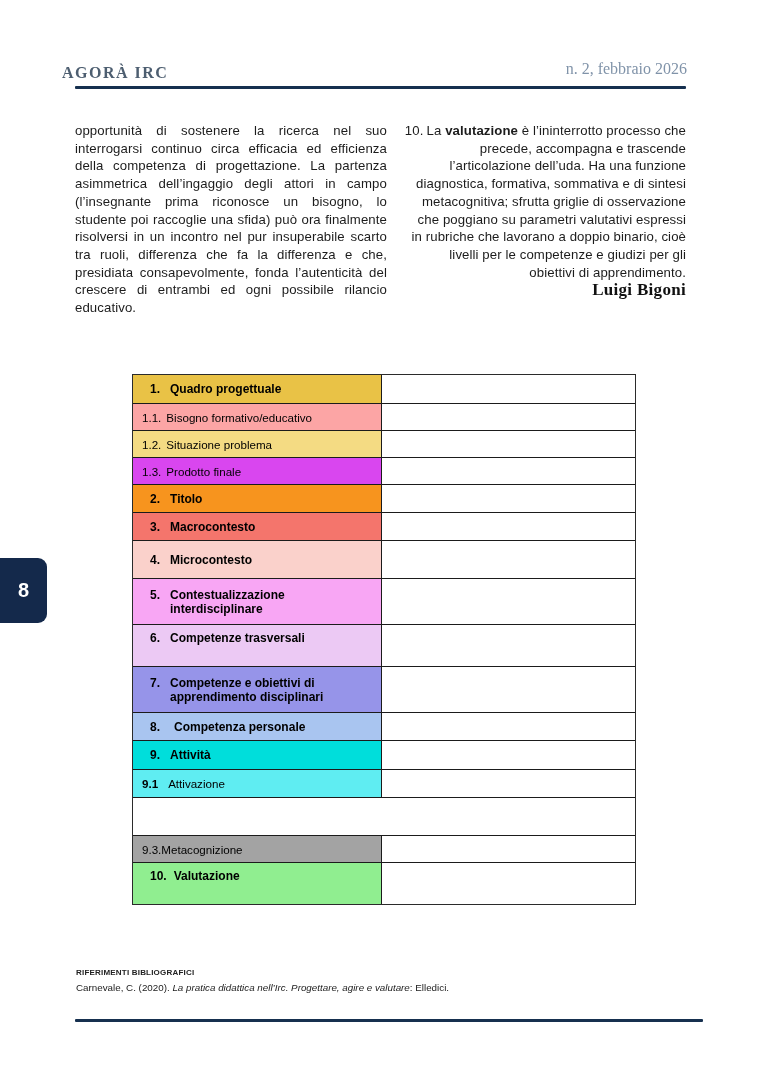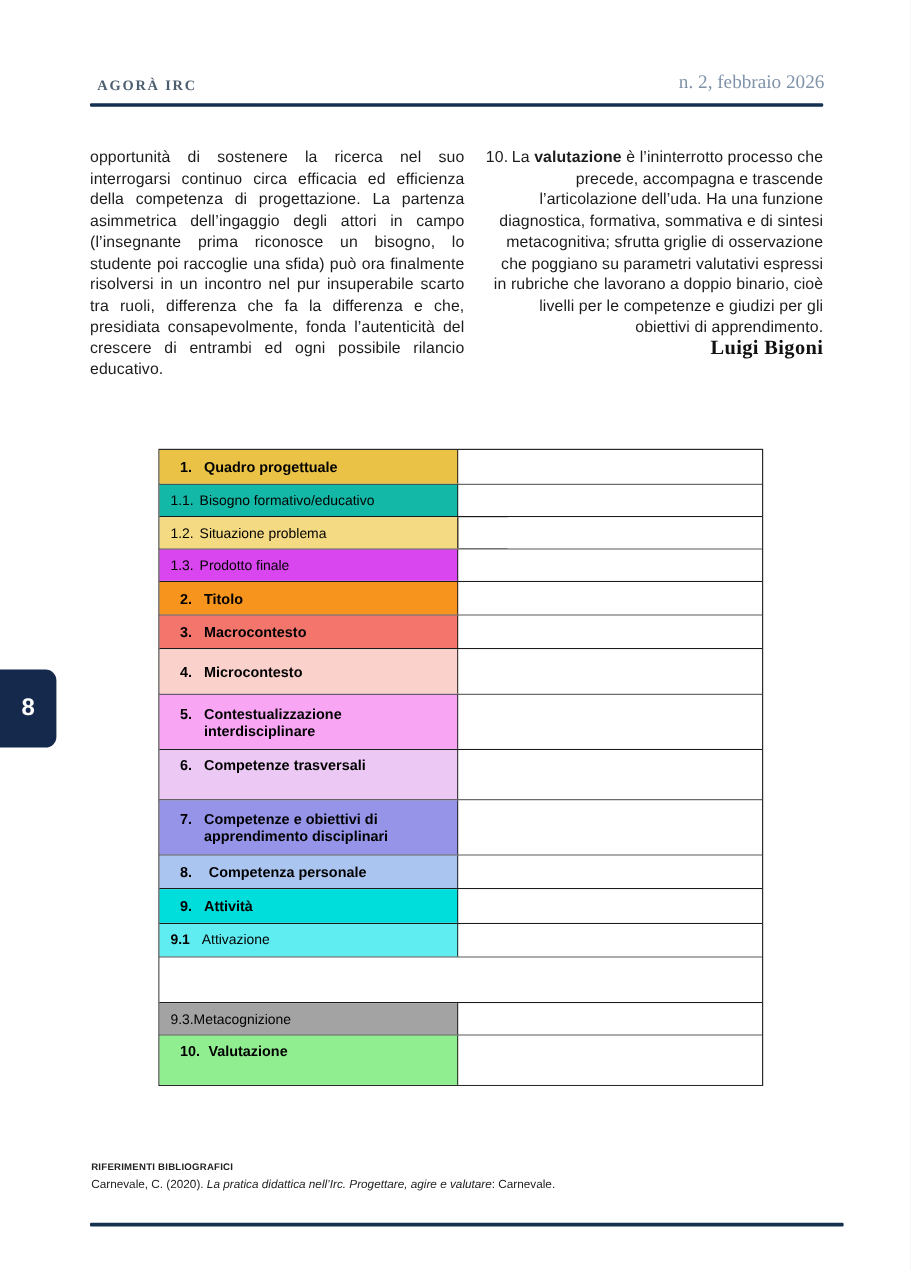--- a/index.html
+++ b/index.html
@@ -13,9 +13,9 @@
   }
   
   .brand{
-    position:absolute;left:81px;top:64px;
+    position:absolute;left:62px;top:64px;
     font-family:"Liberation Serif",serif;
-    font-size:12px;letter-spacing:1.5px;
+    font-size:16px;letter-spacing:1.5px;
     color:#4d5e70;font-weight:600;
     font-variant:small-caps;
   }

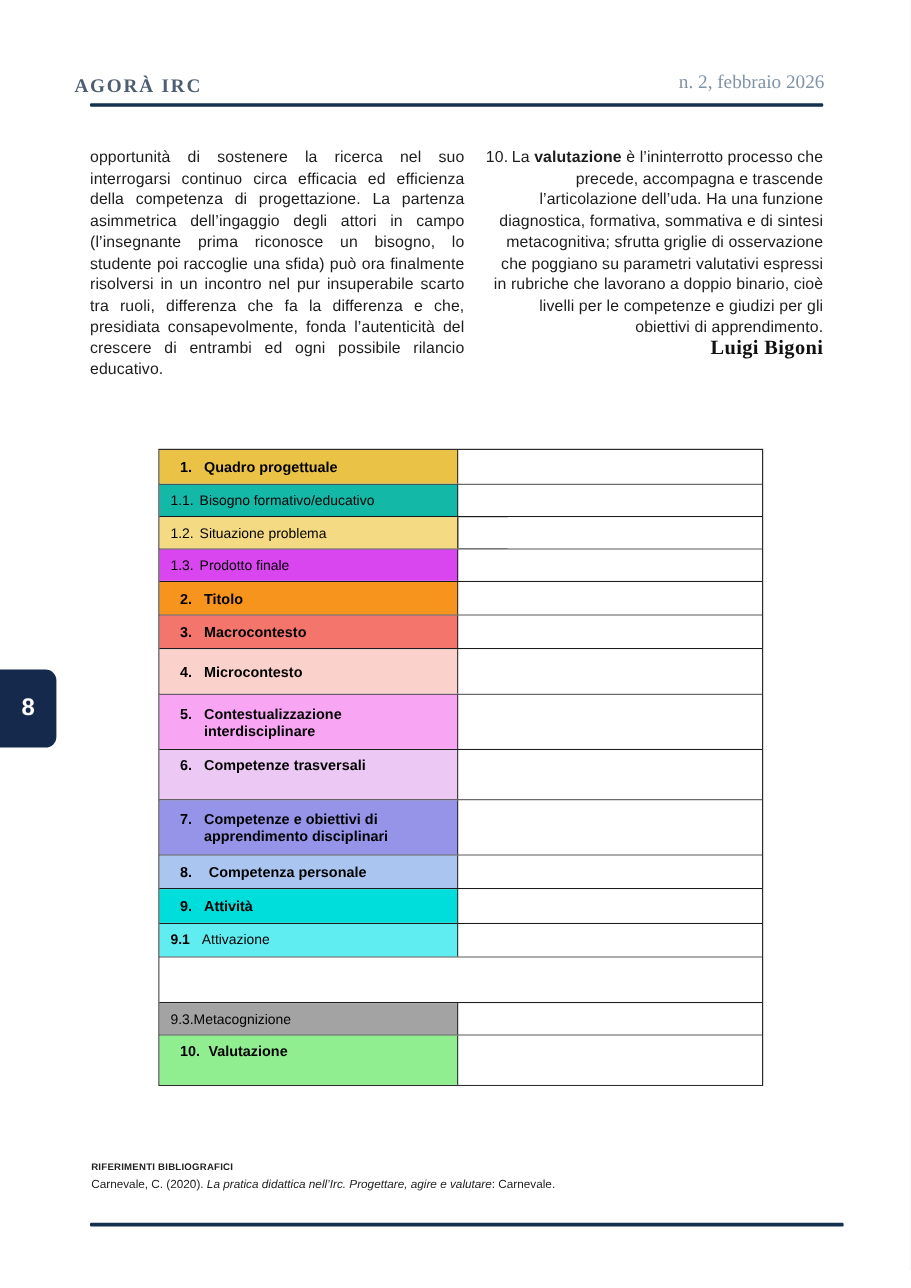--- a/index.html
+++ b/index.html
@@ -112,7 +112,7 @@
         <div class="t-blank"></div>
       </div>
       <div class="t-row" style="min-height: 27px;">
-        <div class="t-label t-sub" style="background: #14b8a6;">
+        <div class="t-label t-sub" style="background: #fca5a5;">
           <span class="inner">
             <span class="t-num" style="margin-right: 5px;">1.1.</span>
             <span>Bisogno formativo/educativo</span>

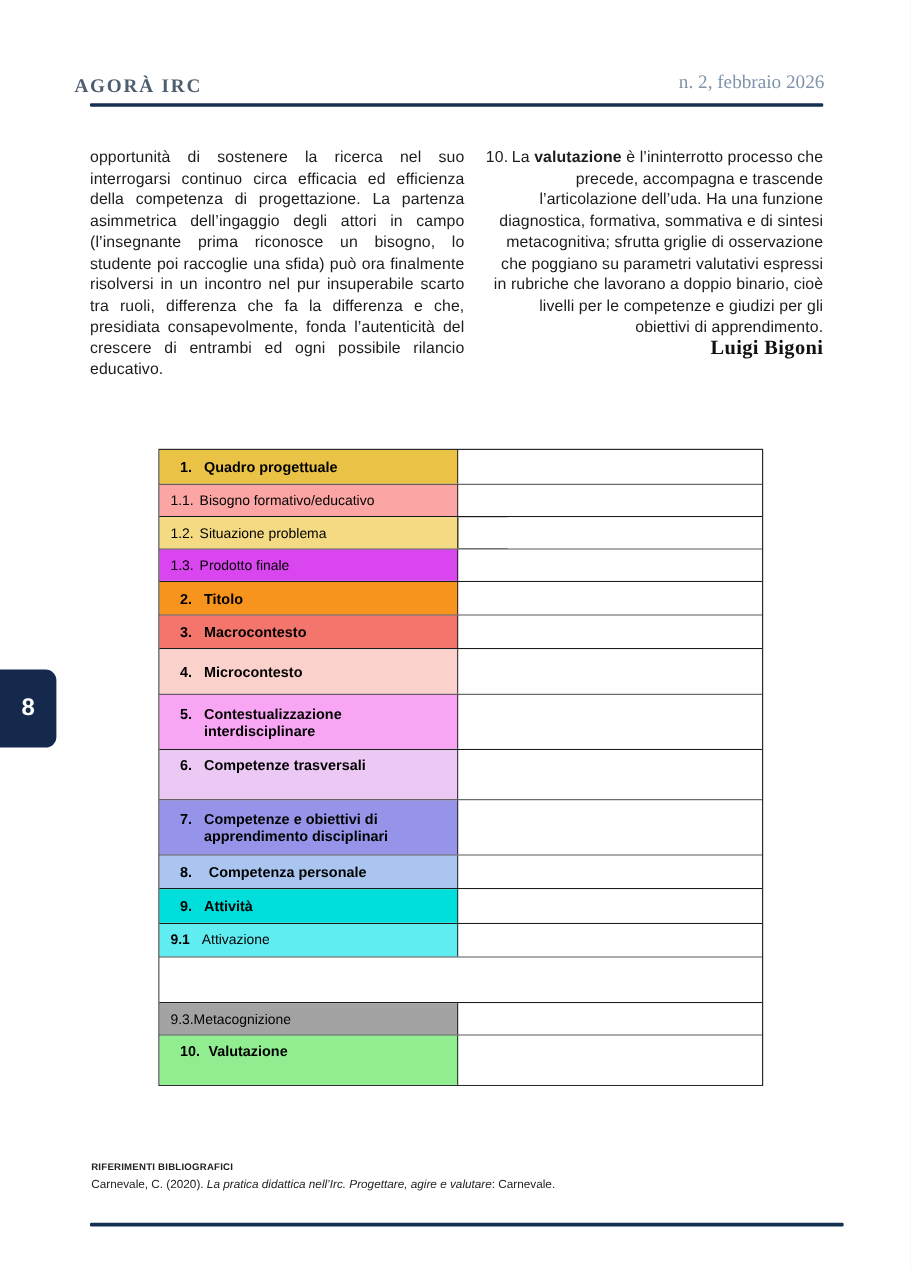--- a/index.html
+++ b/index.html
@@ -243,7 +243,7 @@
     </div>
 
   <div class="refs-head">RIFERIMENTI BIBLIOGRAFICI</div>
-  <div class="refs-cite"><span>Carnevale, C. (2020). </span><i>La pratica didattica nell’Irc. Progettare, agire e valutare</i><span>: Carnevale.</span></div>
+  <div class="refs-cite"><span>Carnevale, C. (2020). </span><i>La pratica didattica nell’Irc. Progettare, agire e valutare</i><span>: Elledici.</span></div>
   <div class="rule bottom"></div>
 
 </div>

